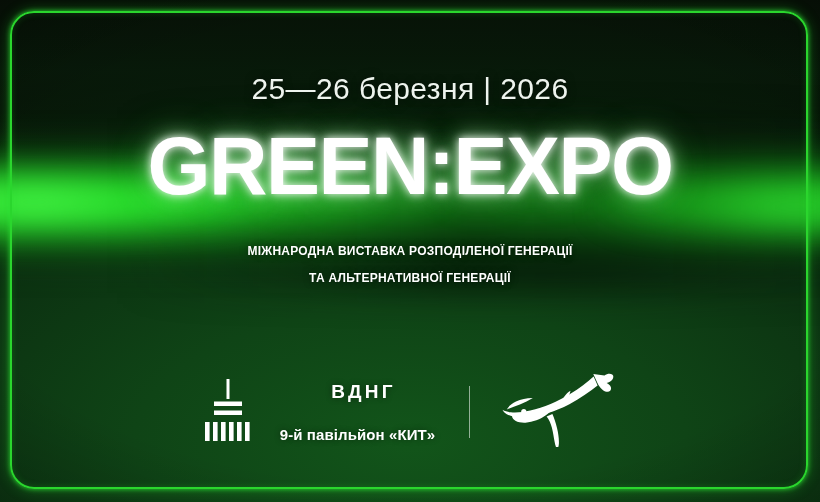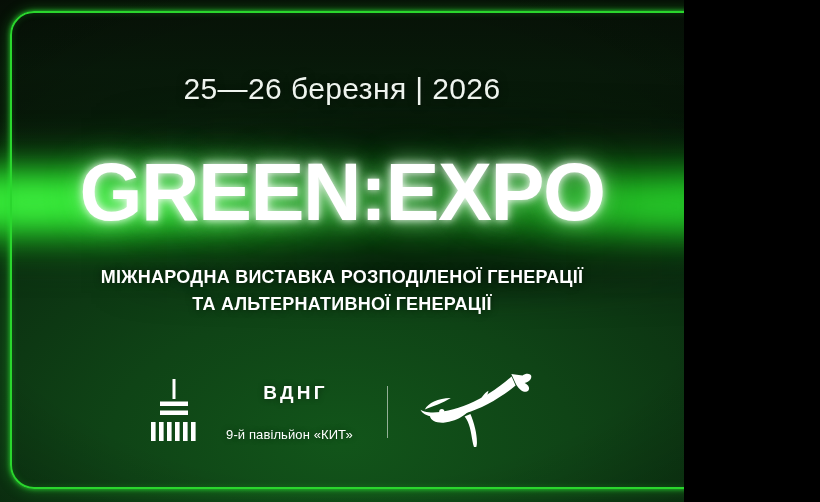--- a/index.html
+++ b/index.html
@@ -10,7 +10,7 @@
 
   .poster {
     position: relative;
-    width: 684px;
+    width: 820px;
     height: 502px;
     overflow: hidden;
     background: #404040;

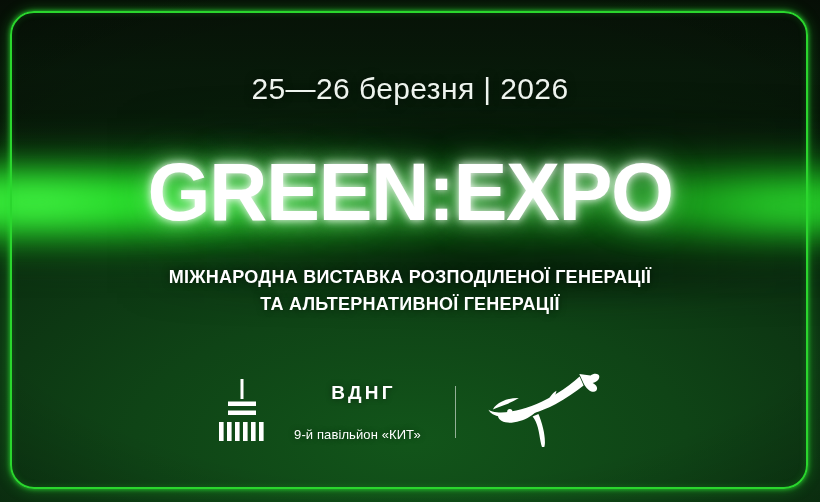--- a/index.html
+++ b/index.html
@@ -139,7 +139,7 @@
   }
 
   .wordmark {
-    margin-top: 46px;
+    margin-top: 20px;
     font-size: 81px;
     font-weight: bold;
     letter-spacing: -1.5px;

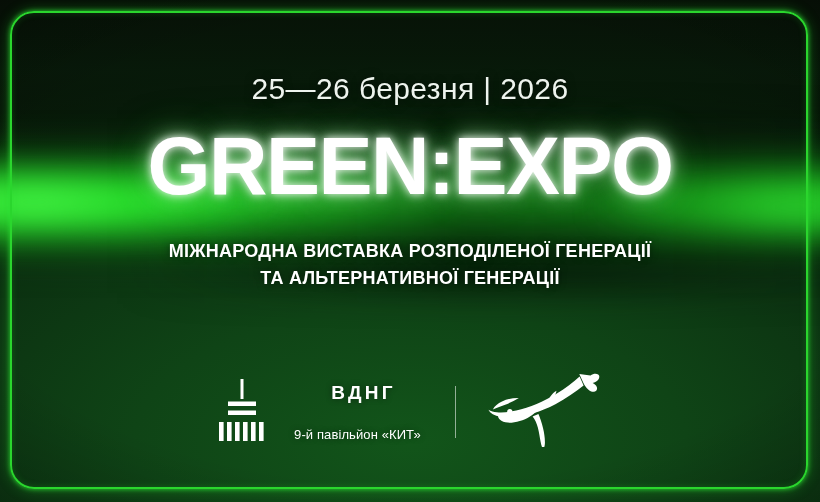--- a/index.html
+++ b/index.html
@@ -154,7 +154,7 @@
 
   .subtitle {
     margin-top: 31px;
-    font-size: 18px;
+    font-size: 12px;
     font-weight: bold;
     letter-spacing: 0.25px;
     line-height: 27px;

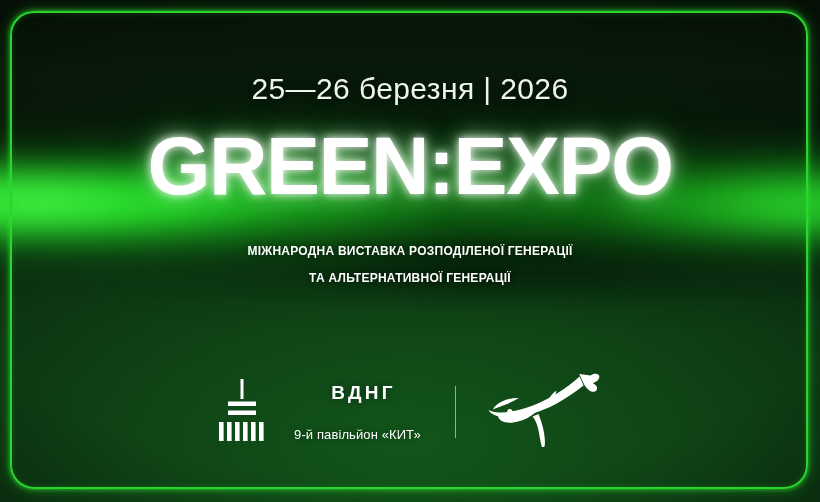--- a/index.html
+++ b/index.html
@@ -199,8 +199,8 @@
 
   .venue-pavilion {
     margin-top: 26px;
-    font-size: 13px;
-    font-weight: 400;
+    font-size: 15px;
+    font-weight: 700;
     letter-spacing: 0.1px;
     line-height: 1;
     white-space: nowrap;

